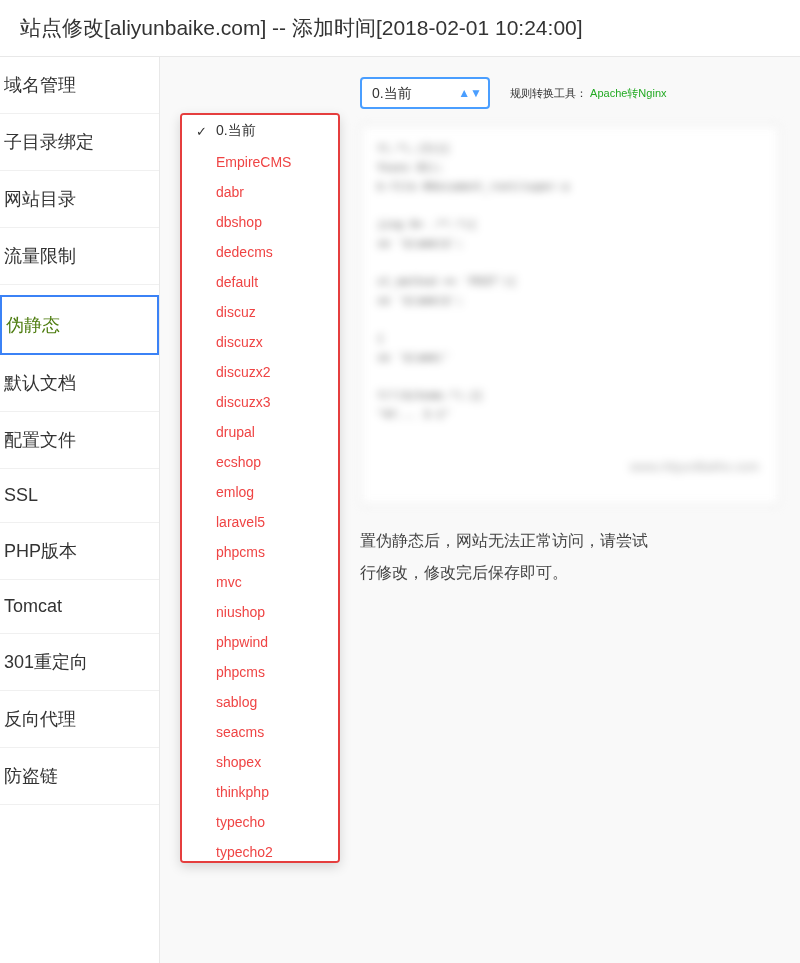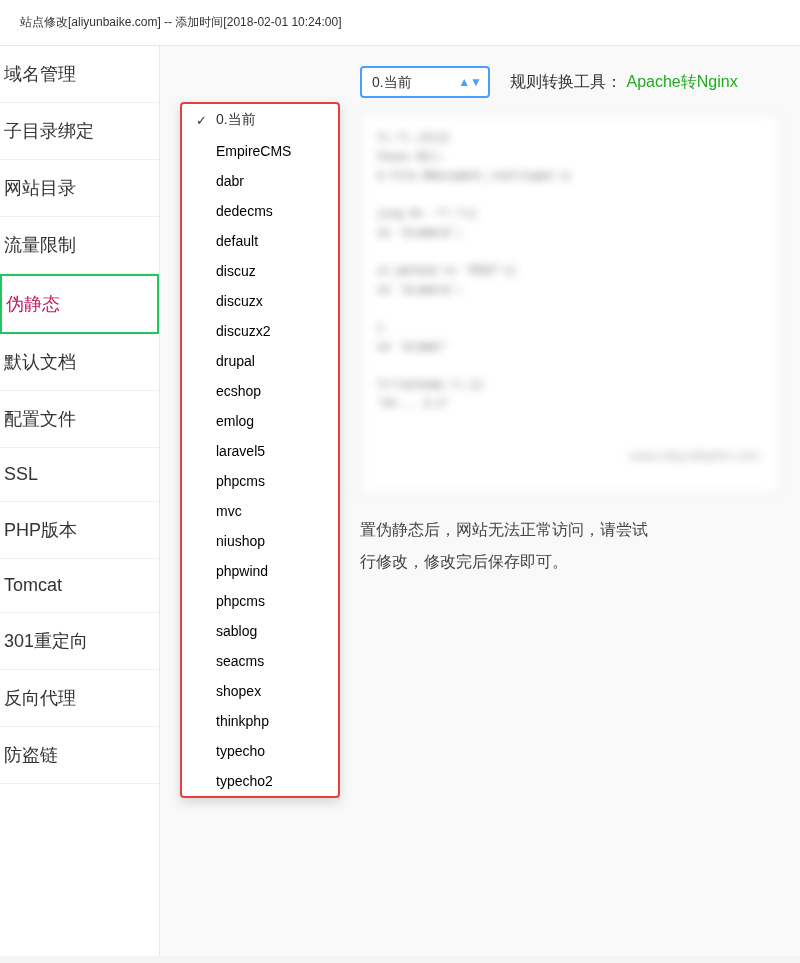--- a/index.html
+++ b/index.html
@@ -16,7 +16,7 @@
       background: #fff;
       padding: 14px 20px;
       border-bottom: 1px solid #e8e8e8;
-      font-size: 12px;
+      font-size: 21px;
       color: #333;
       font-weight: 500;
     }

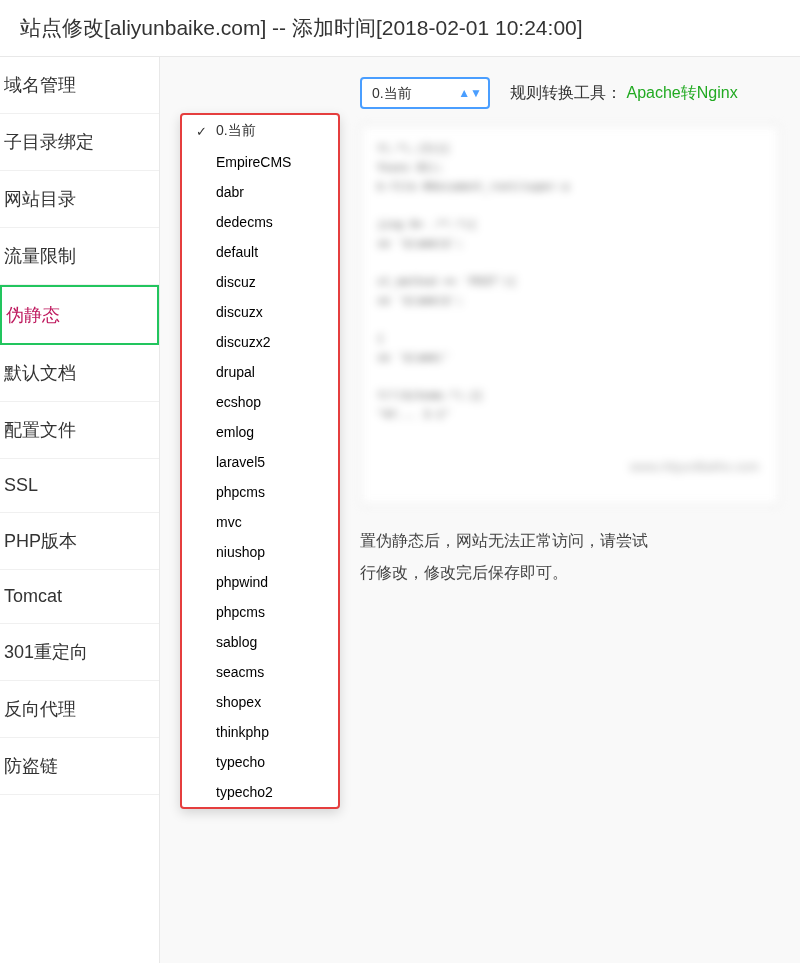--- a/index.html
+++ b/index.html
@@ -93,7 +93,7 @@
     }
 
     .rule-tool {
-      font-size: 16px;
+      font-size: 11px;
       color: #333;
     }
     .rule-tool-link {

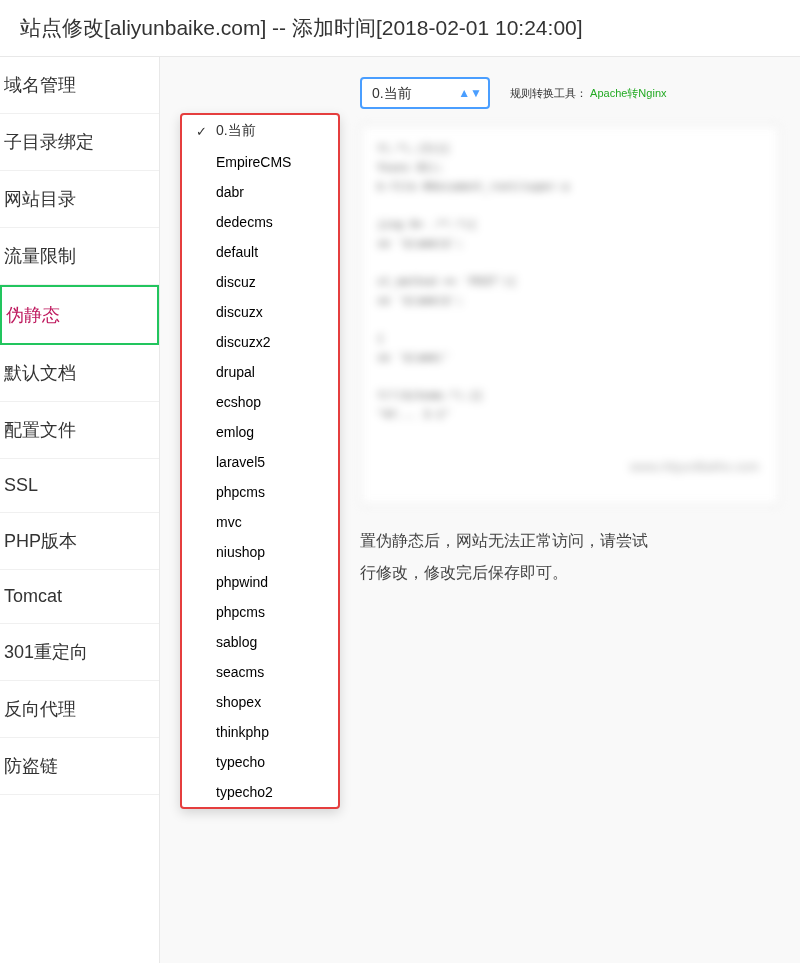--- a/index.html
+++ b/index.html
@@ -119,7 +119,7 @@
     .dropdown-item {
       padding: 7px 14px;
       font-size: 14px;
-      color: #000000;
+      color: #ef4444;
       cursor: pointer;
       display: flex;
       align-items: center;

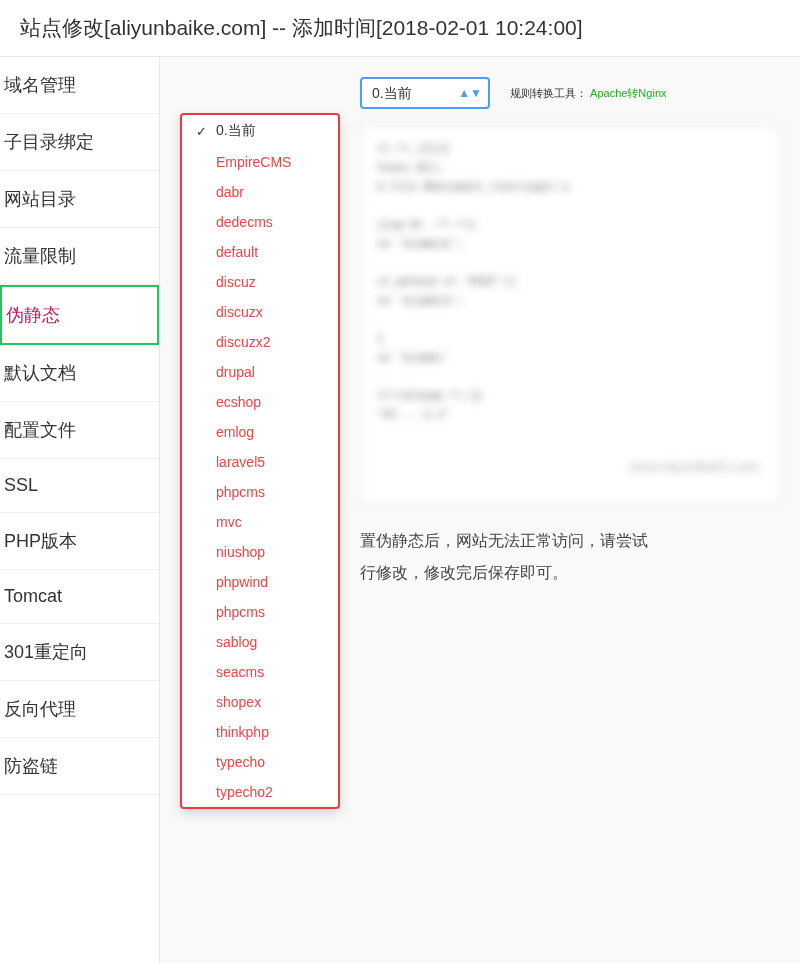--- a/index.html
+++ b/index.html
@@ -236,6 +236,10 @@
       <div class="dropdown-item">
         <span class="checkmark"></span>
         <span>dabr</span>
+      </div>
+      <div class="dropdown-item">
+        <span class="checkmark"></span>
+        <span>dbshop</span>
       </div>
       <div class="dropdown-item">
         <span class="checkmark"></span>

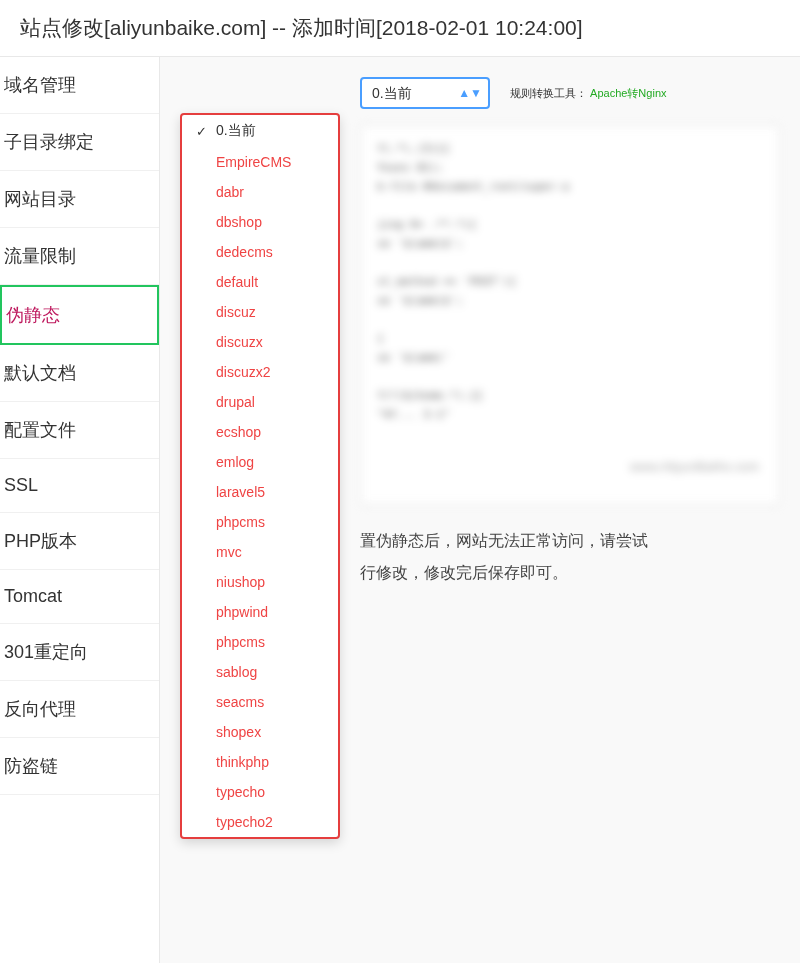--- a/index.html
+++ b/index.html
@@ -43,10 +43,11 @@
       transition: background 0.2s;
     }
     .sidebar-item.active {
-      color: #be185d;
-      border: 2px solid #22c55e;
+      color: #4d7c0f;
+      border: 2px solid #3b82f6;
       background: #fff;
       font-weight: 500;
+      margin-top: 10px;
     }
 
     

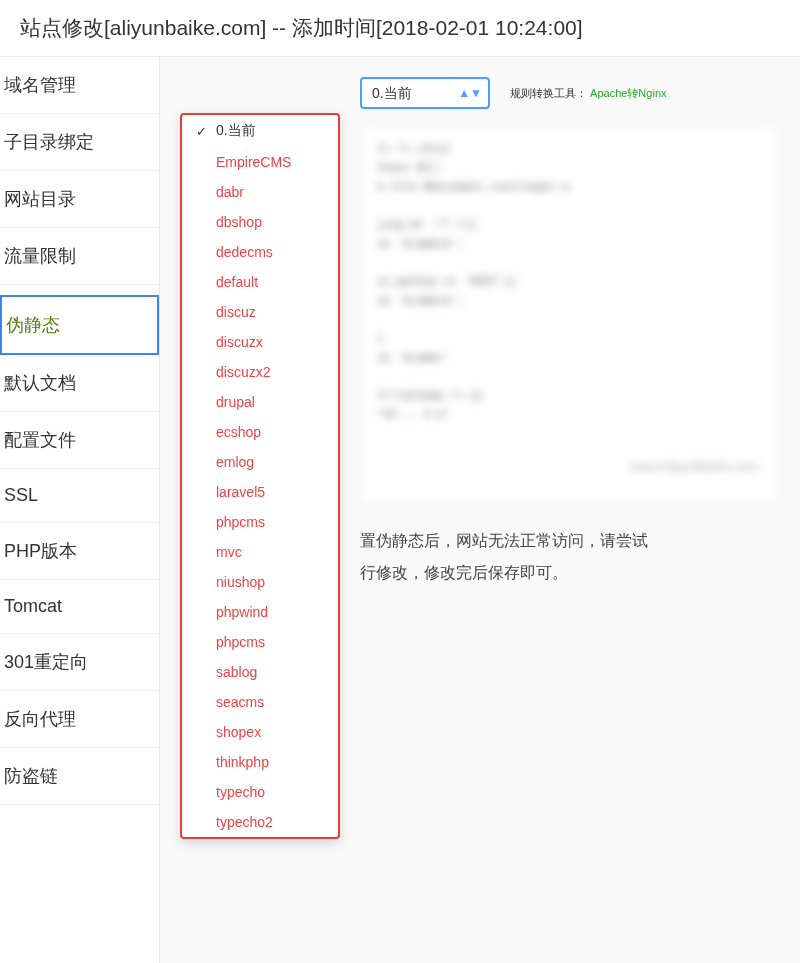--- a/index.html
+++ b/index.html
@@ -261,6 +261,10 @@
       <div class="dropdown-item">
         <span class="checkmark"></span>
         <span>discuzx2</span>
+      </div>
+      <div class="dropdown-item">
+        <span class="checkmark"></span>
+        <span>discuzx3</span>
       </div>
       <div class="dropdown-item">
         <span class="checkmark"></span>

